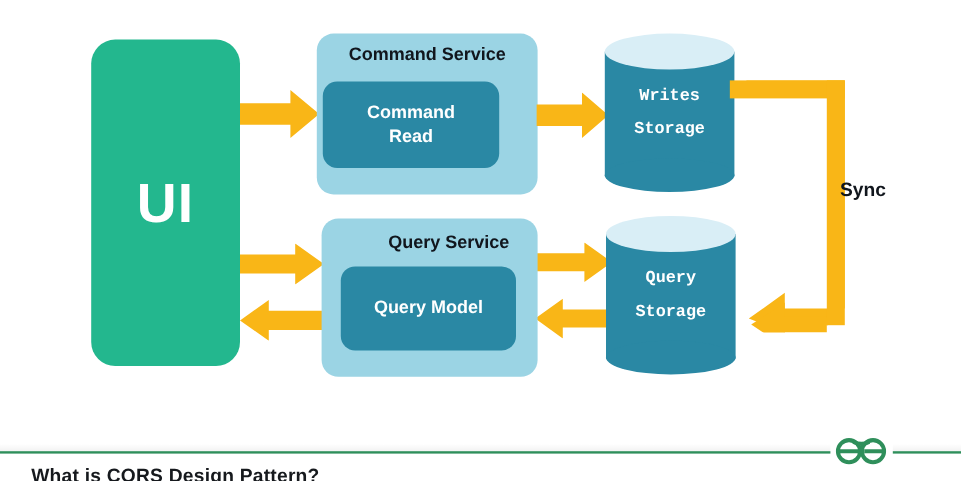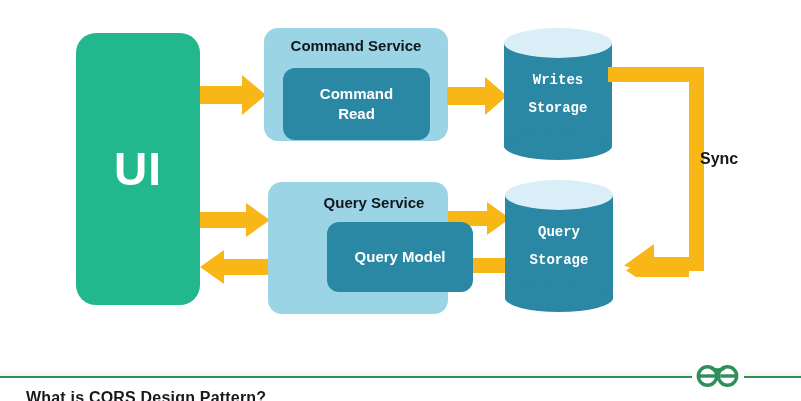--- a/index.html
+++ b/index.html
@@ -75,7 +75,7 @@
     padding: 0 6px;
   }
 
-  #command-service { left: 264px; top: 28px;  width: 184px; height: 113px; }
+  #command-service { left: 264px; top: 28px;  width: 184px; height: 134px; }
   #command-service .service-title { top: 10px; }
   #command-model   { left: 19px;  top: 40px;  width: 147px; height: 72px; }
 

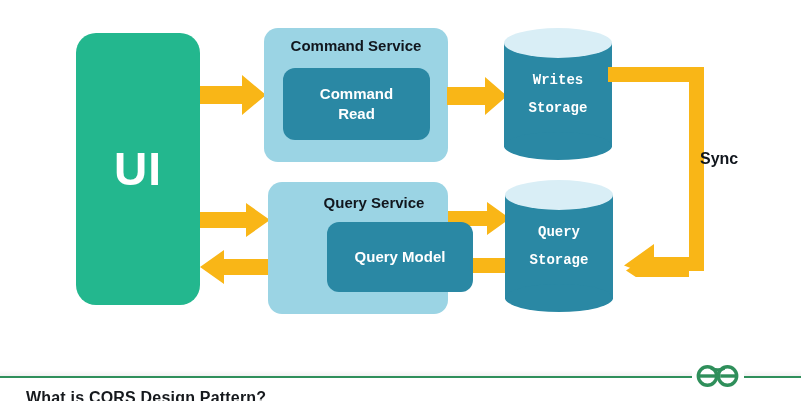--- a/index.html
+++ b/index.html
@@ -77,7 +77,7 @@
 
   #command-service { left: 264px; top: 28px;  width: 184px; height: 134px; }
   #command-service .service-title { top: 10px; }
-  #command-model   { left: 19px;  top: 40px;  width: 147px; height: 72px; }
+  #command-model   { left: 5px;  top: 40px;  width: 147px; height: 72px; }
 
   #query-service   { left: 268px; top: 182px; width: 180px; height: 132px; }
   #query-service .service-title { top: 13px; margin-left: 32px; }

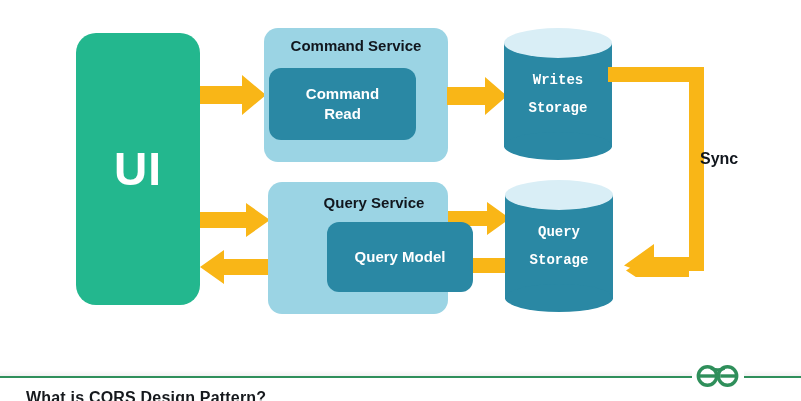--- a/index.html
+++ b/index.html
@@ -81,7 +81,7 @@
 
   #query-service   { left: 268px; top: 182px; width: 180px; height: 132px; }
   #query-service .service-title { top: 13px; margin-left: 32px; }
-  #query-model     { left: 16px;  top: 40px;  width: 146px; height: 70px; margin-left: 43px; }
+  #query-model     { left: 16px;  top: 40px;  width: 146px; height: 70px; }
 
   
   .cylinder {

